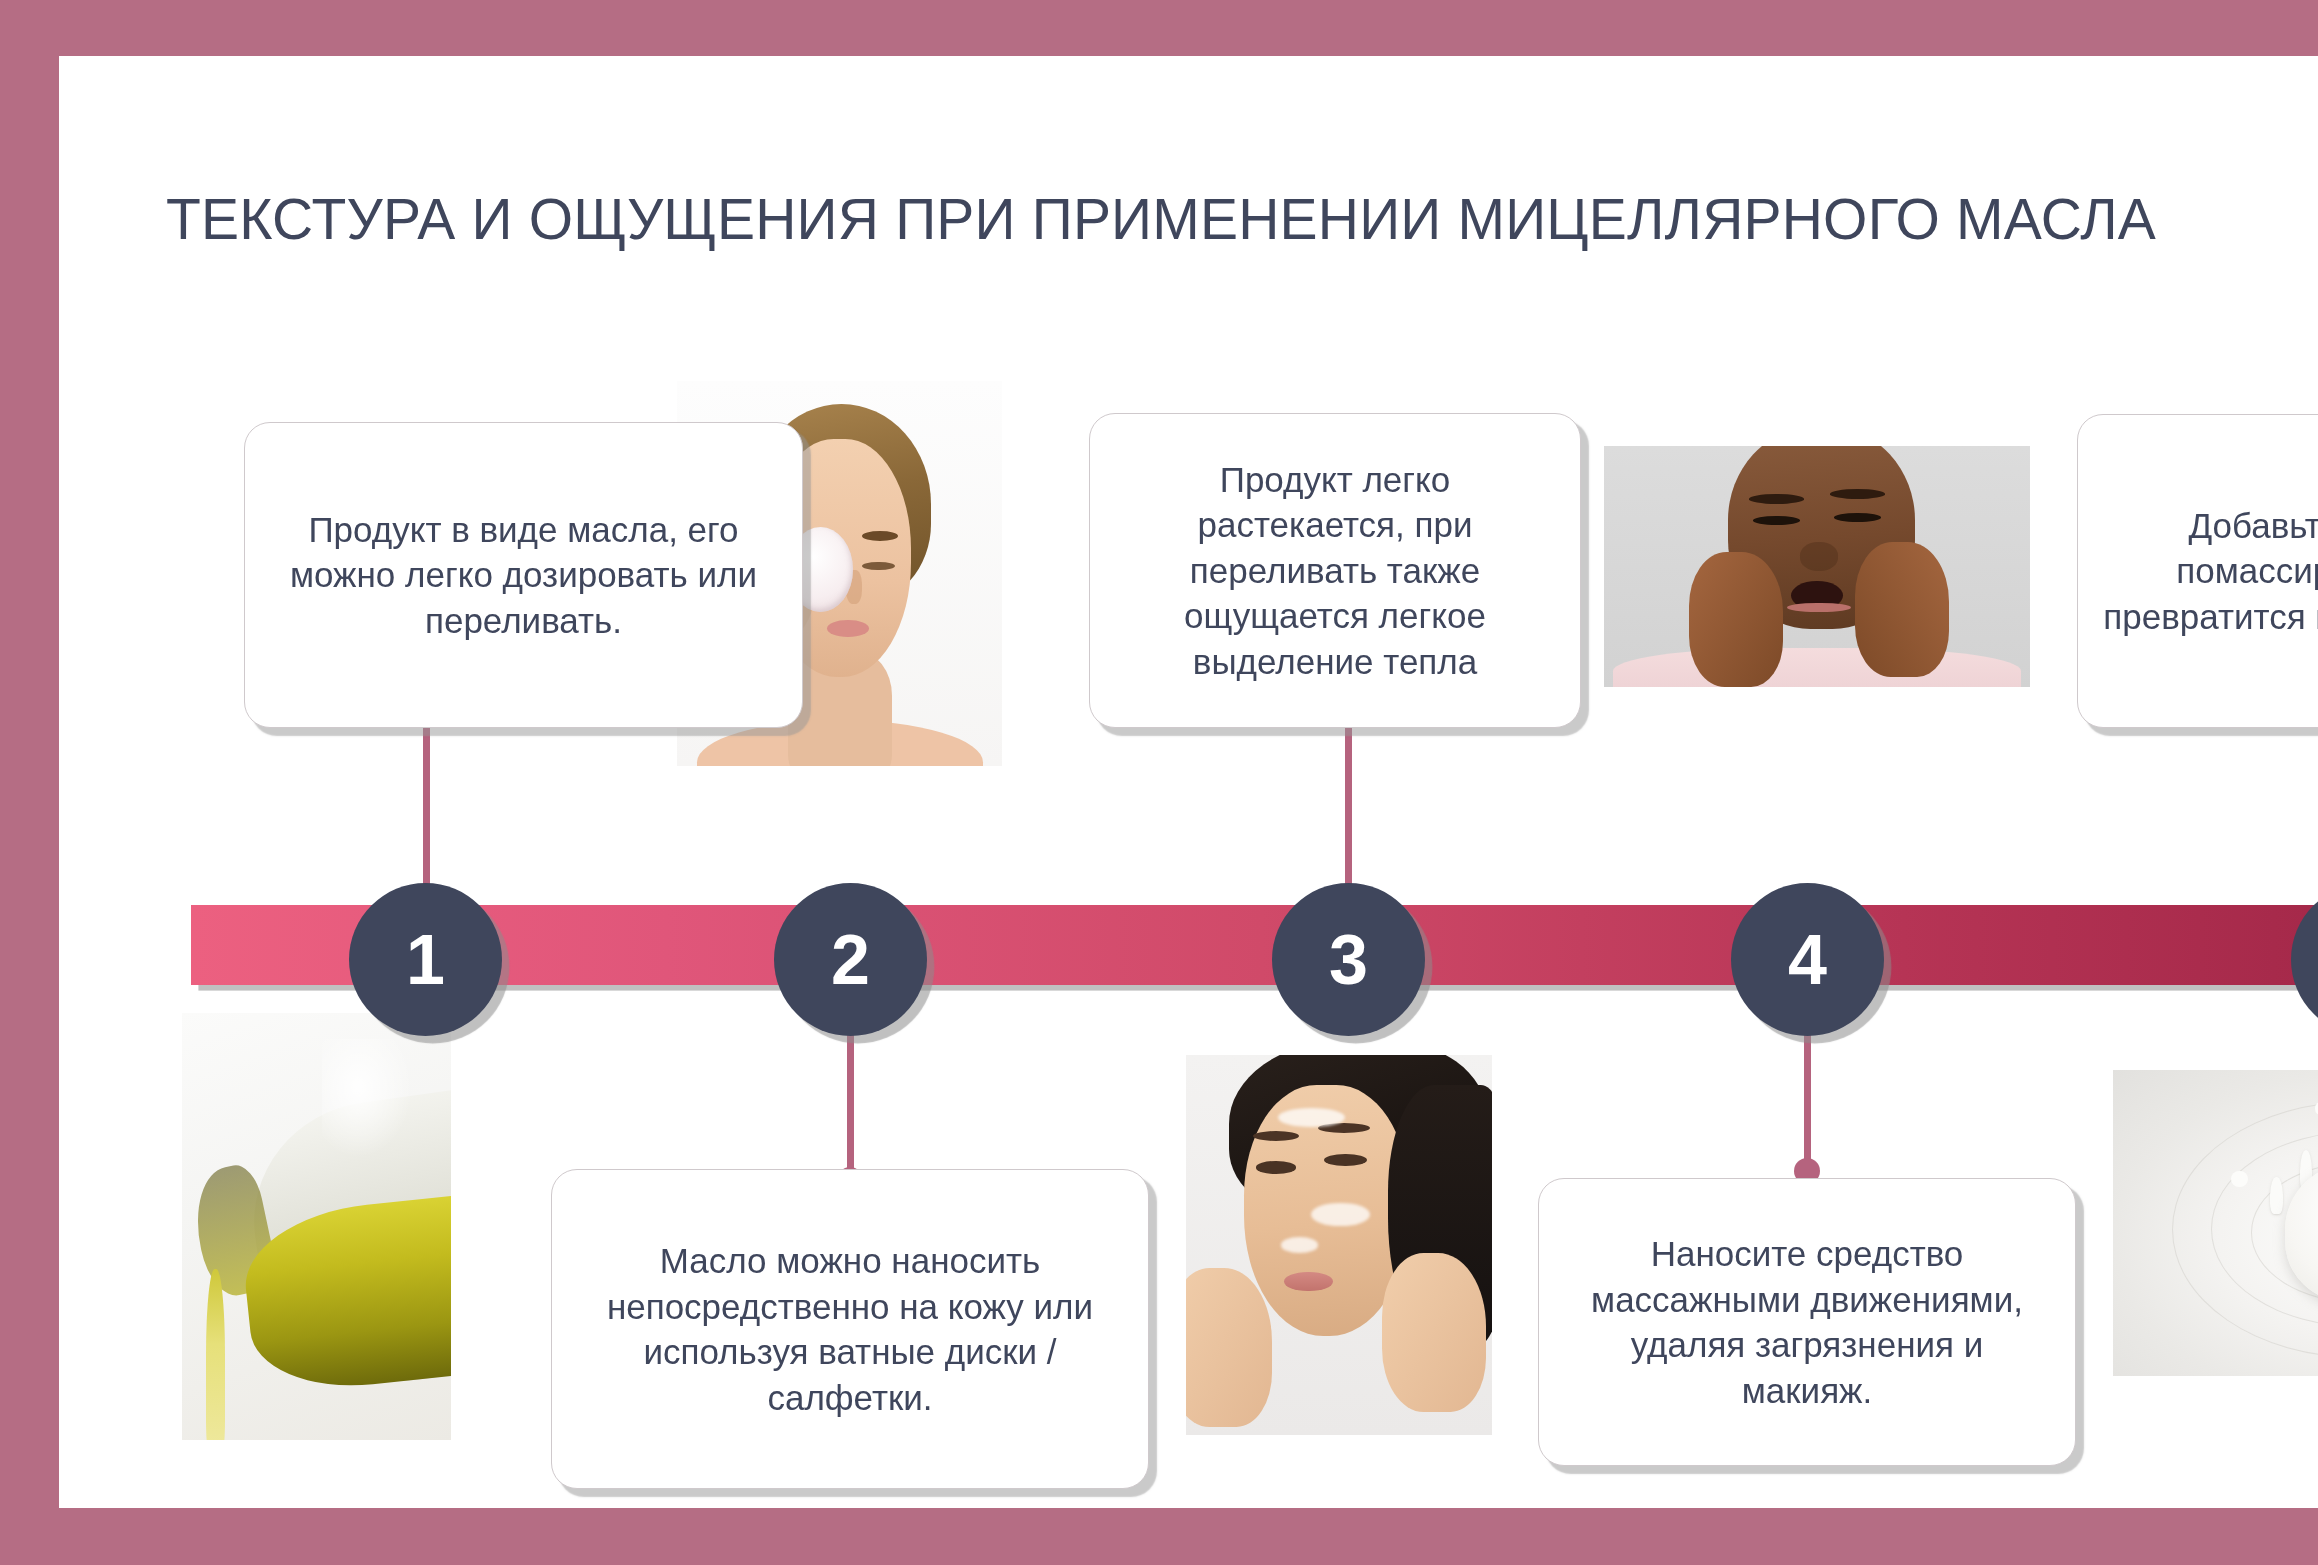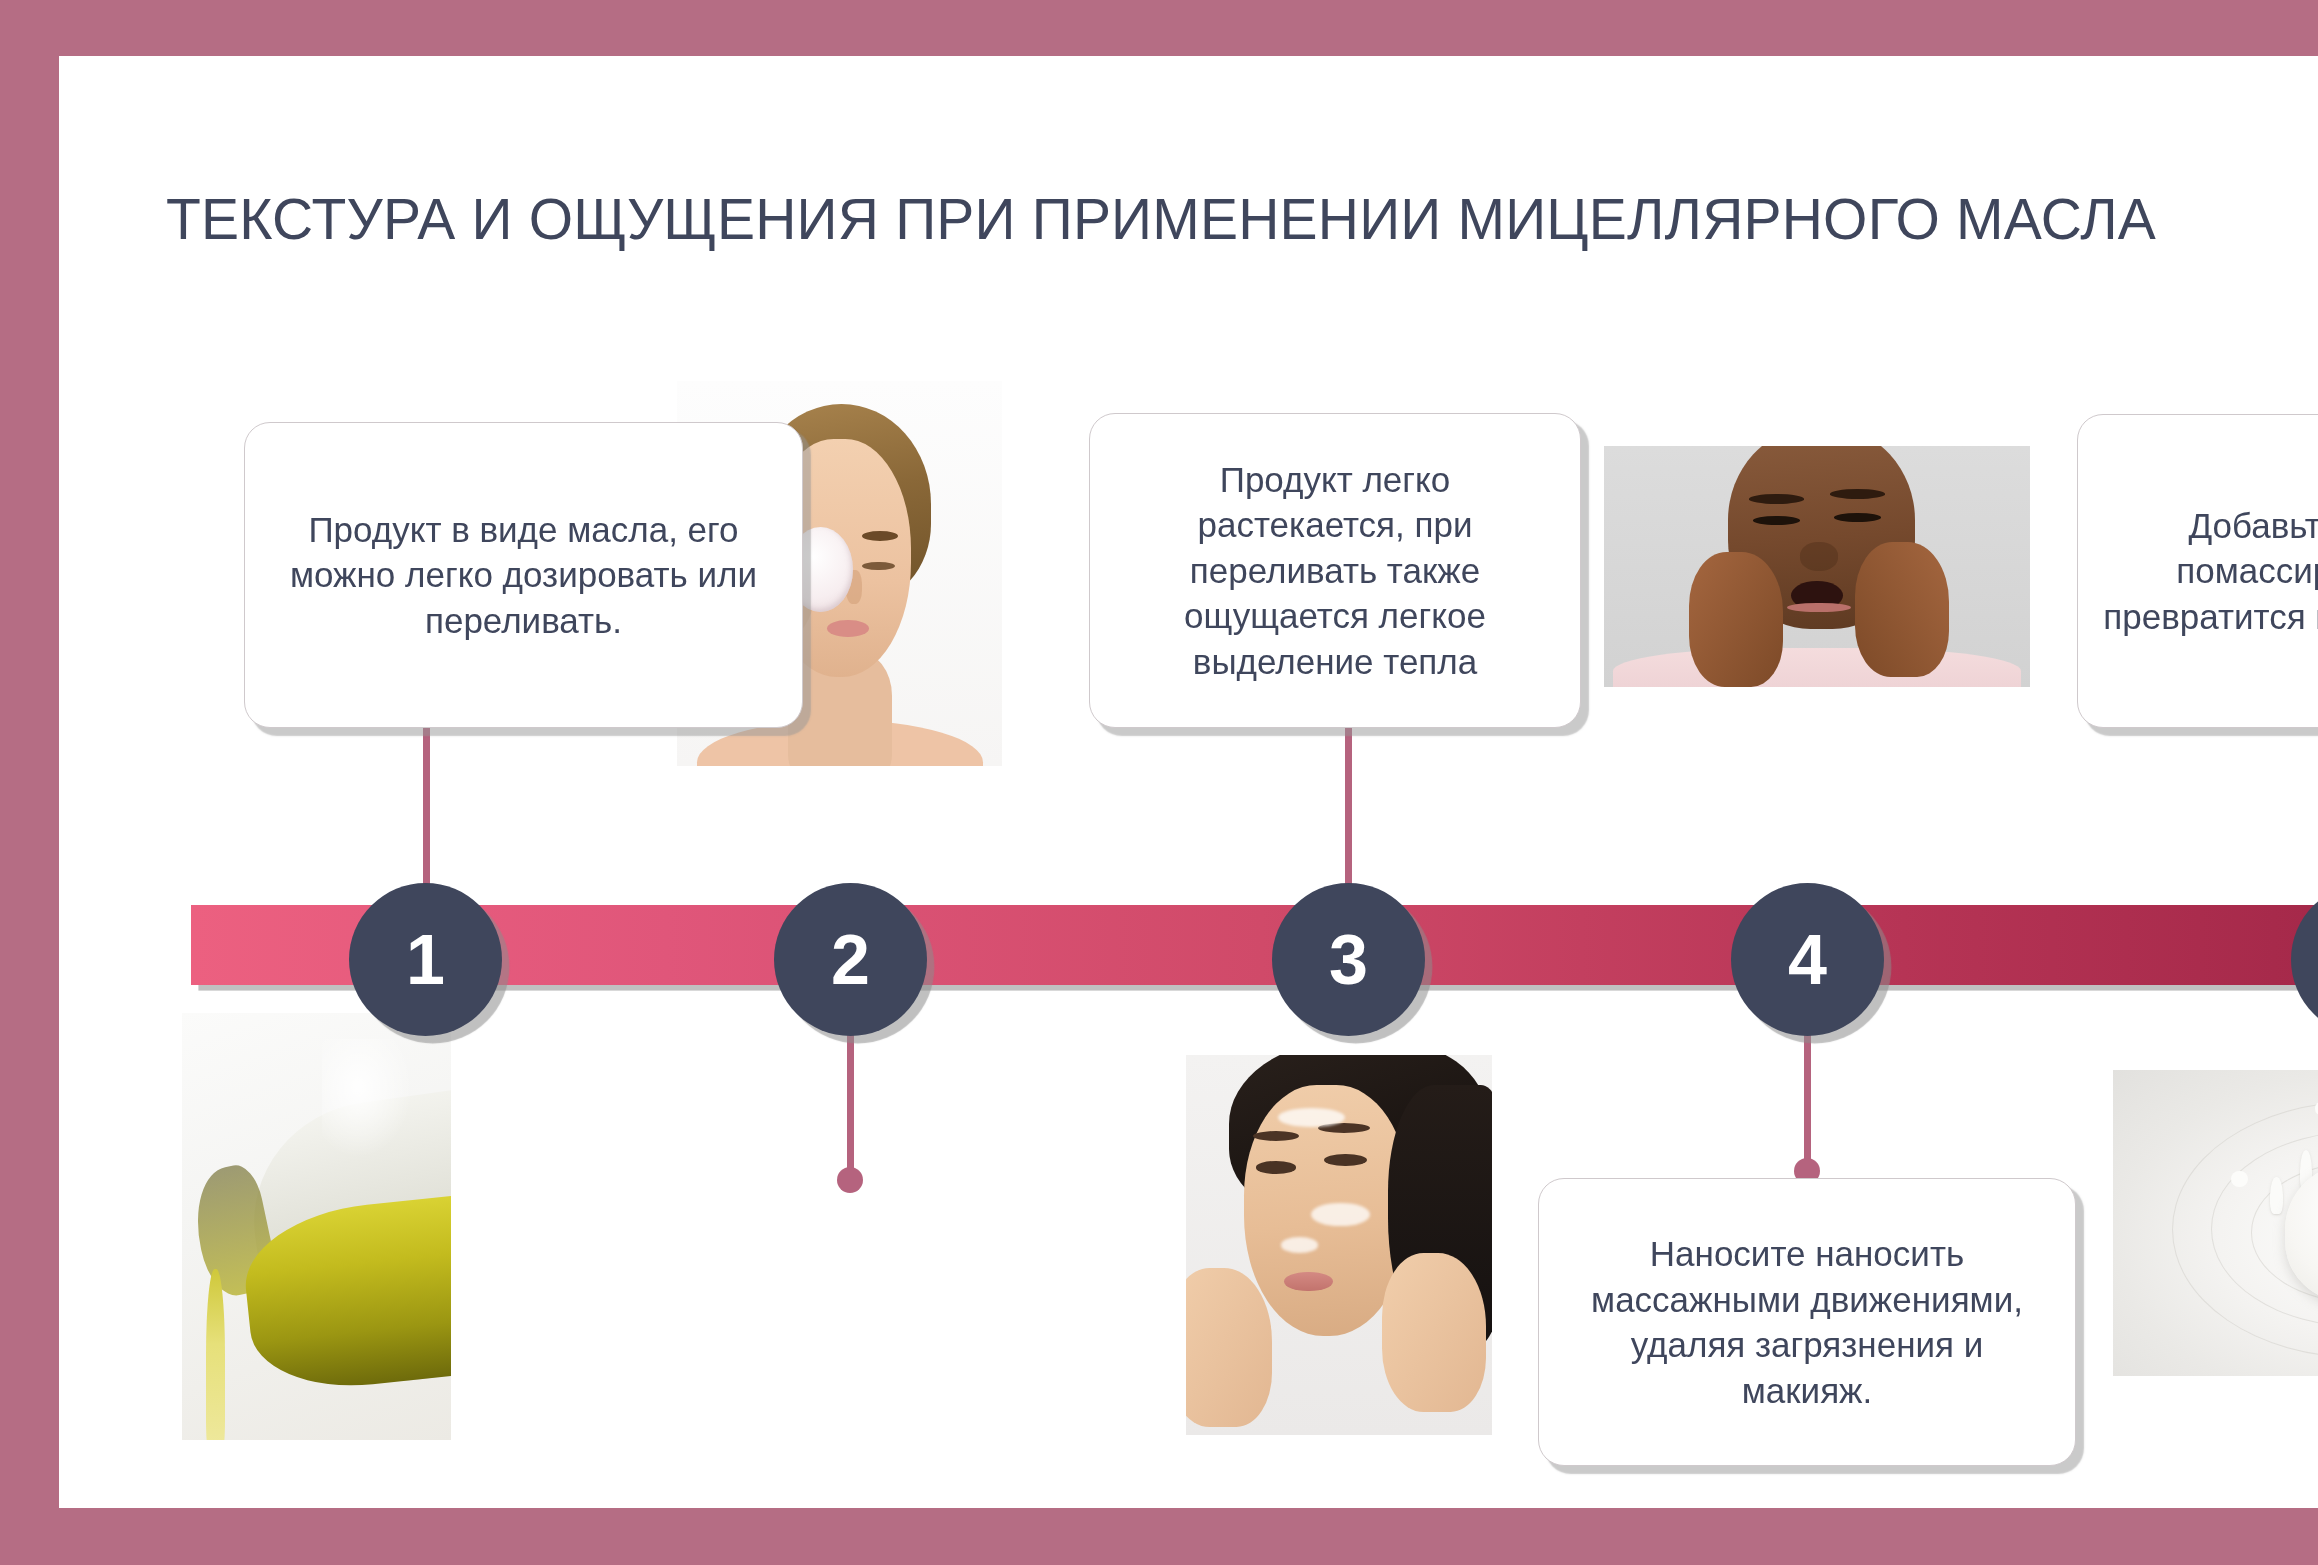--- a/index.html
+++ b/index.html
@@ -419,6 +419,9 @@
       <p>Продукт в виде масла, его можно легко дозировать или переливать.</p>
     </div>
 
+    <div class="callout" style="left:492px; top:1113px; width:598px; height:320px;">
+      <p>Масло можно наносить непосредственно на кожу или используя ватные диски / салфетки.</p>
+    </div>
 
     <div class="callout" style="left:1030px; top:357px; width:492px; height:315px;">
       <p>Продукт легко растекается, при переливать также ощущается легкое выделение тепла</p>

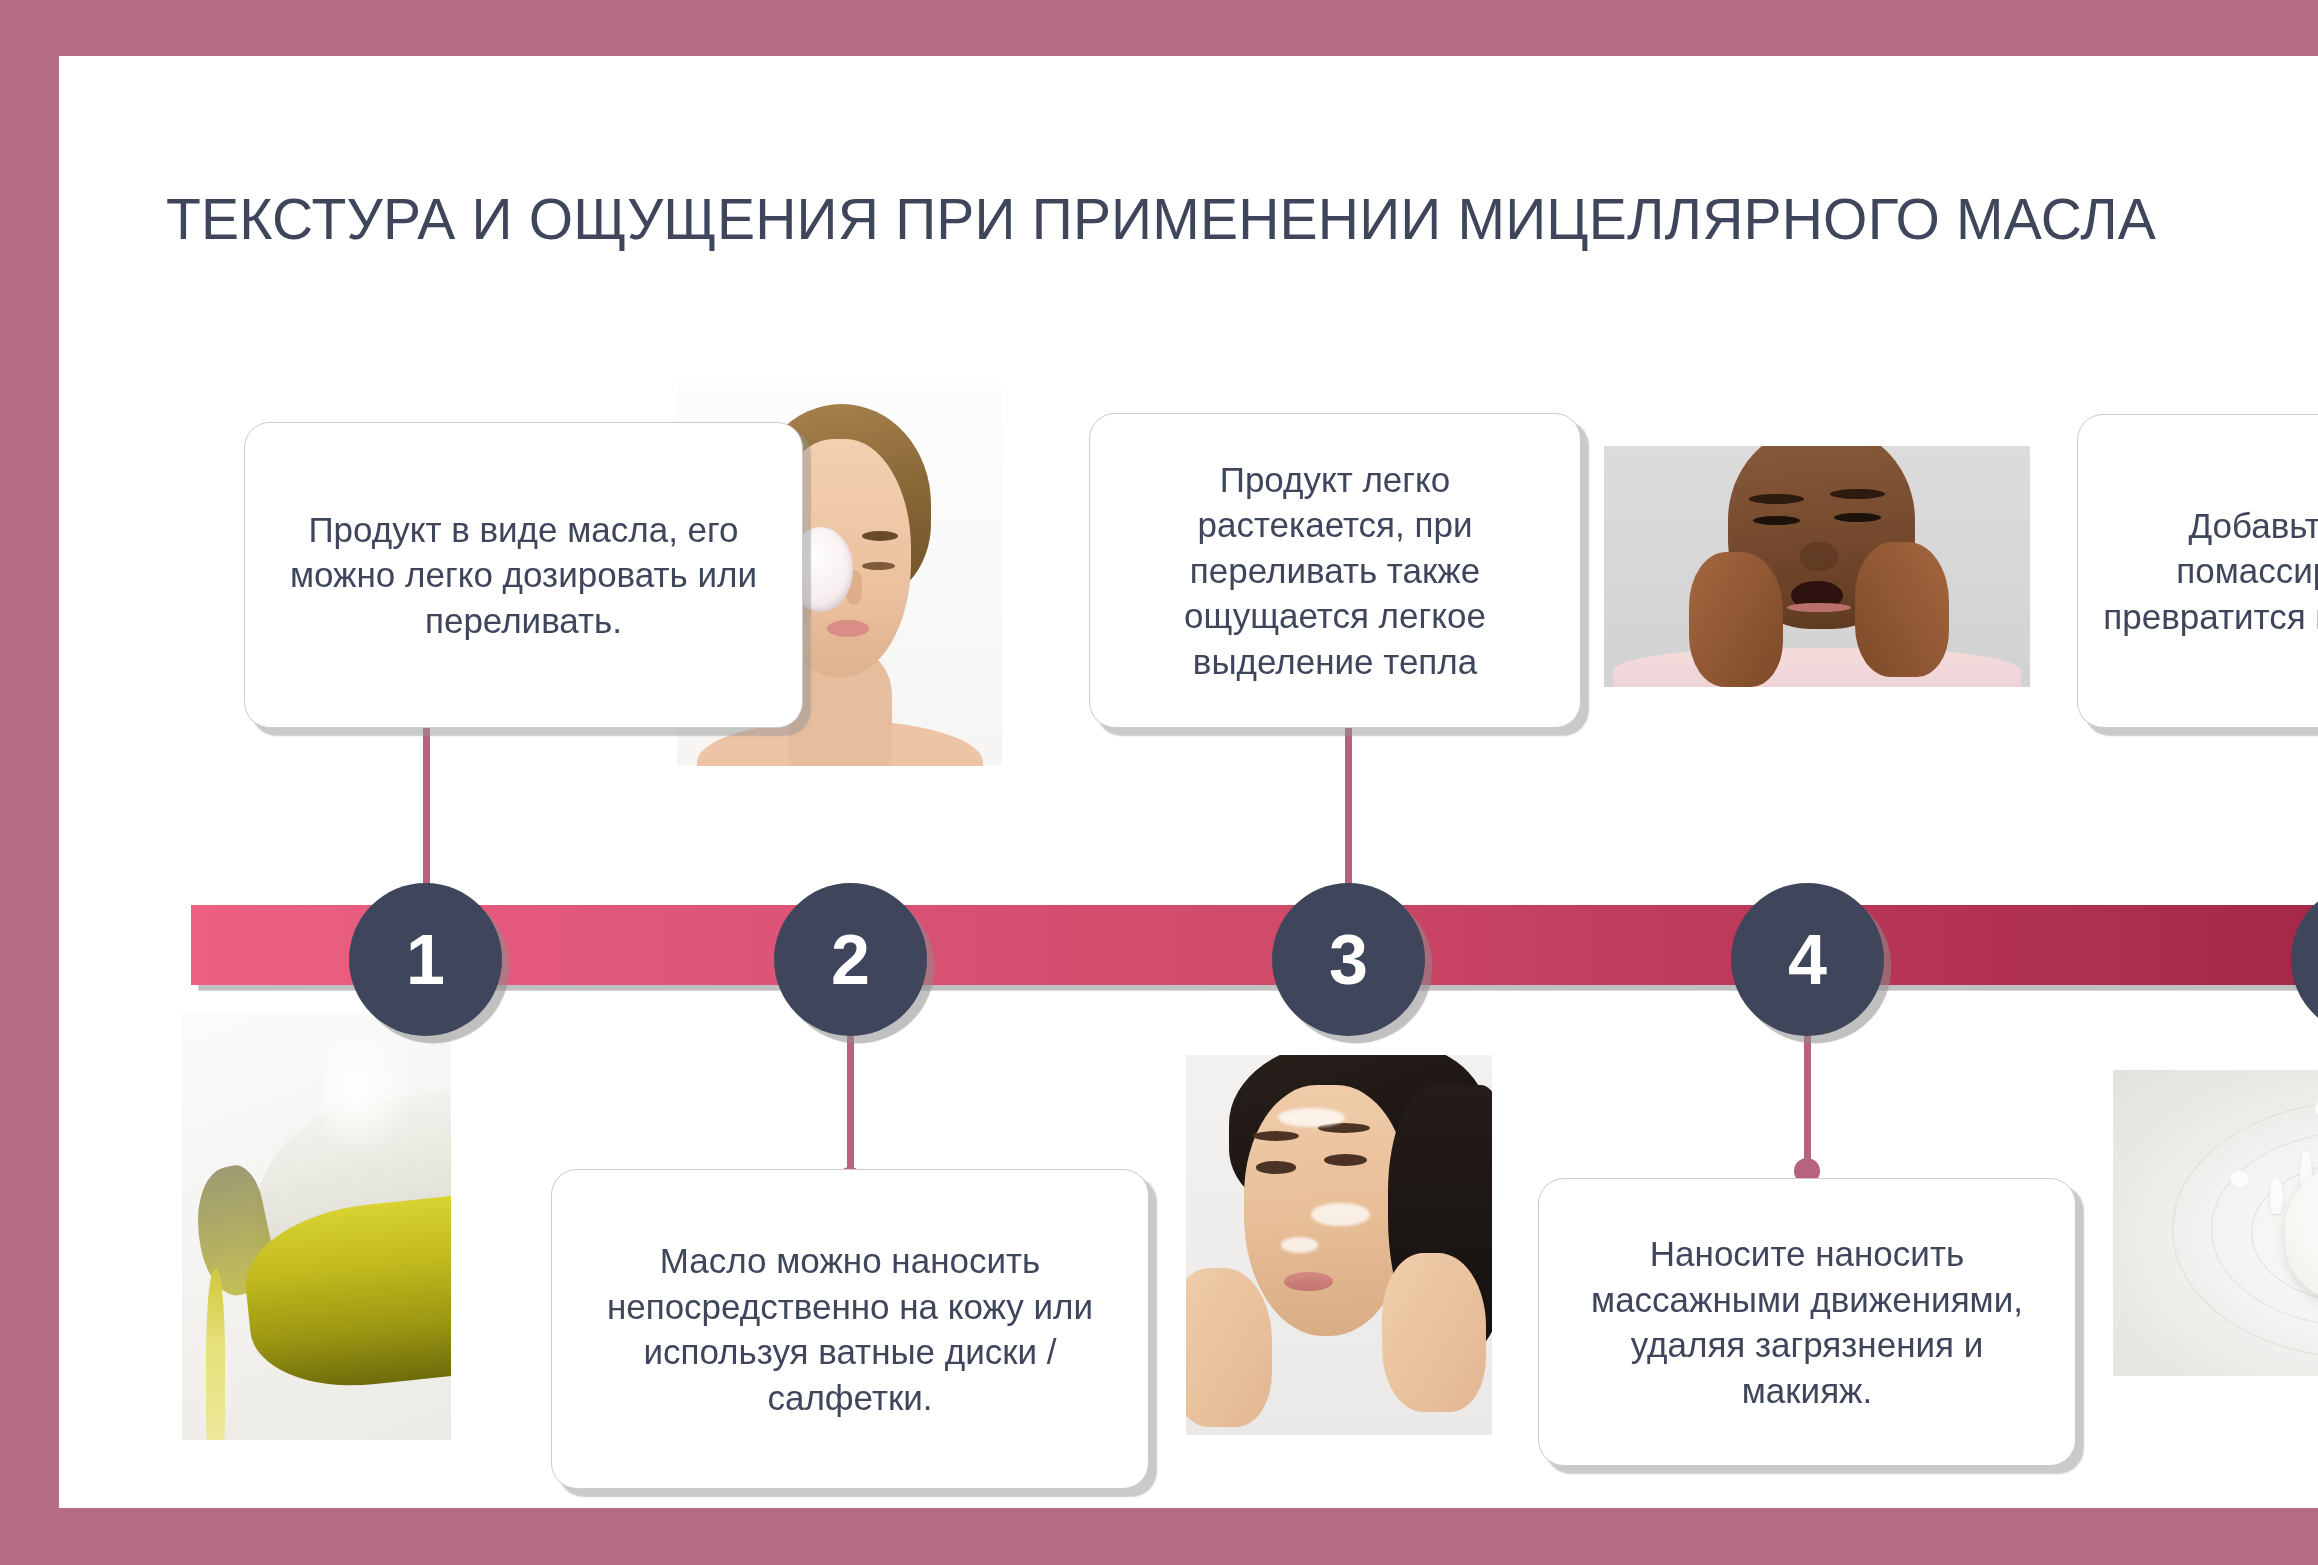--- a/index.html
+++ b/index.html
@@ -428,7 +428,7 @@
     </div>
 
     <div class="callout" style="left:1479px; top:1122px; width:538px; height:288px;">
-      <p>Наносите наносить массажными движениями,  удаляя загрязнения и макияж.</p>
+      <p>Наносите средство массажными движениями,  удаляя загрязнения и макияж.</p>
     </div>
 
     <div class="callout" style="left:2018px; top:358px; width:593px; height:314px;">

